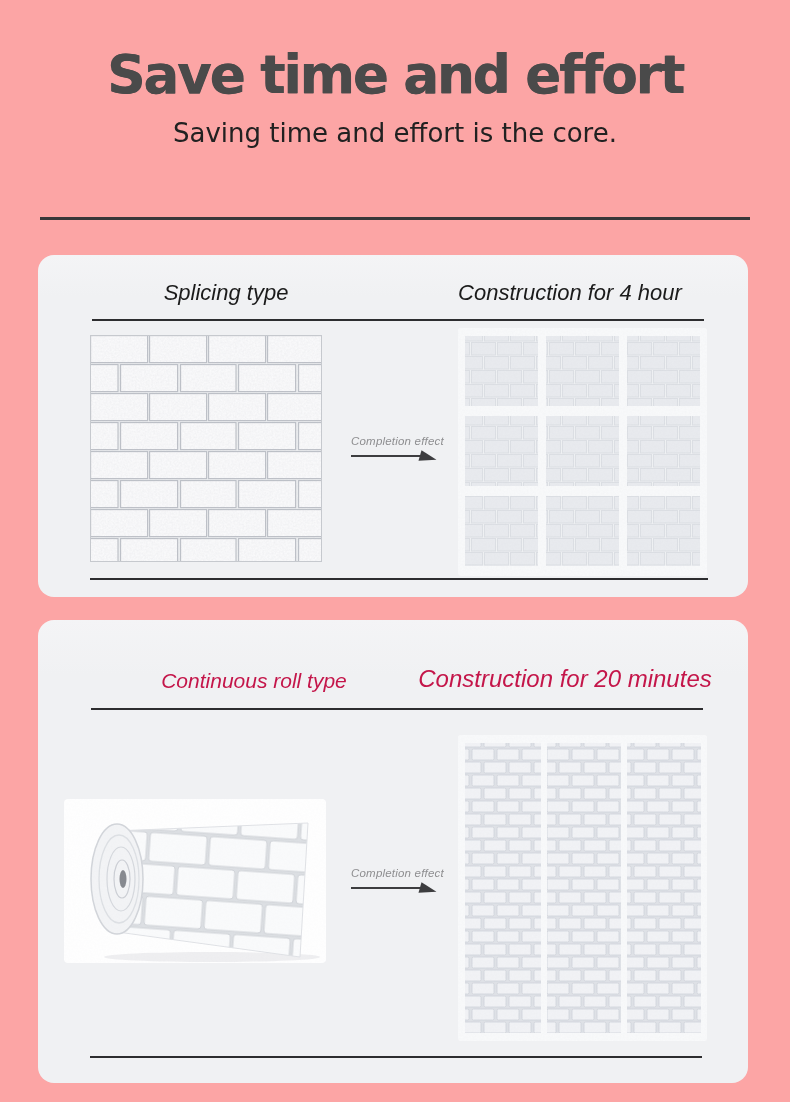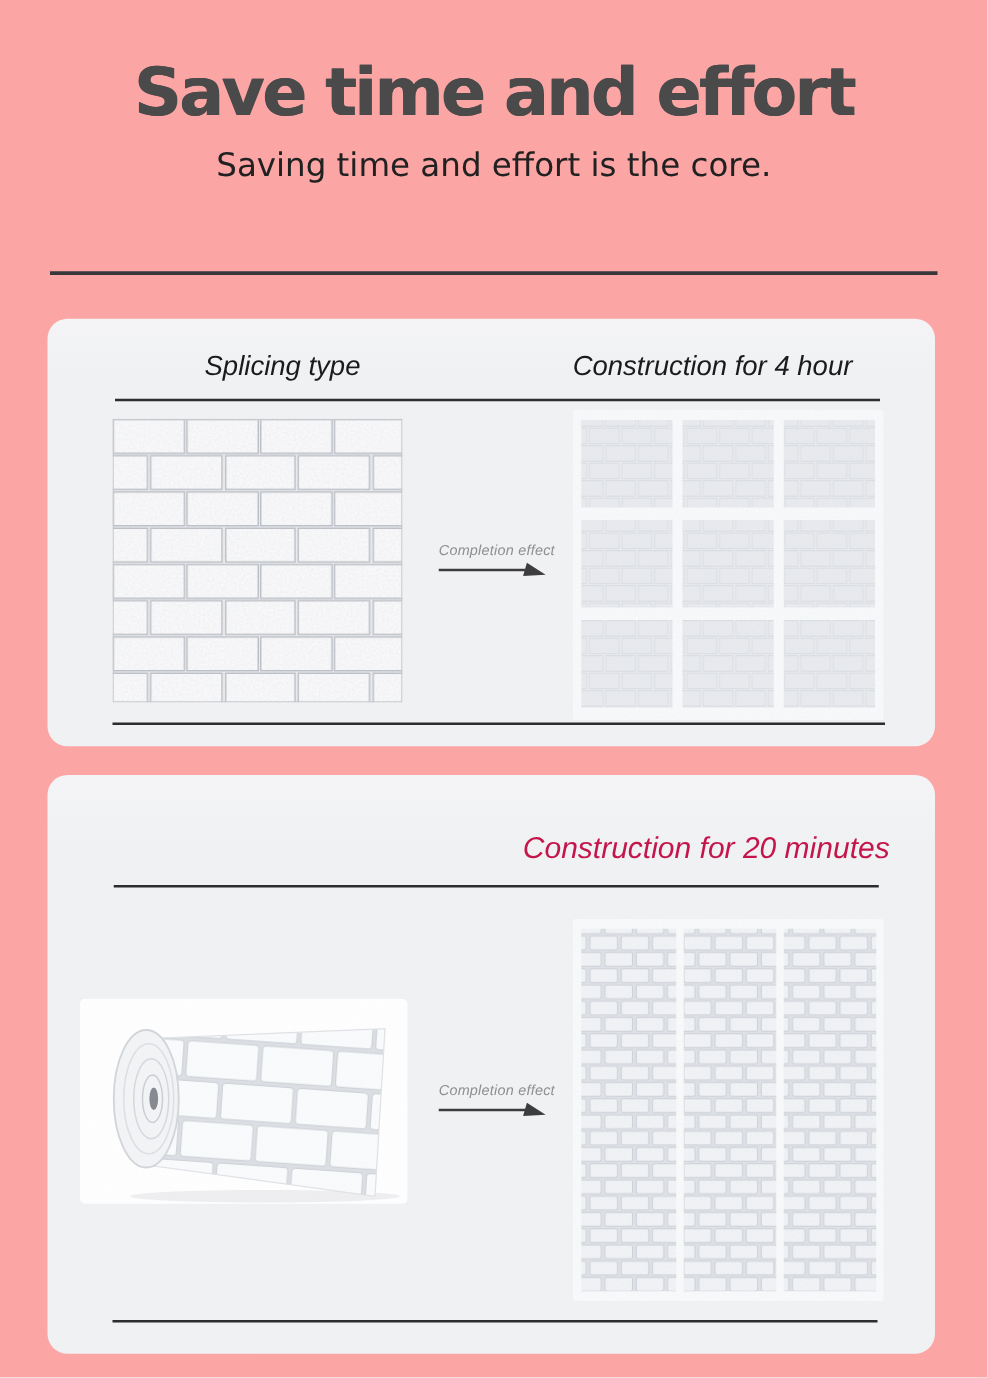--- a/index.html
+++ b/index.html
@@ -132,6 +132,7 @@
   </div>
 
   <div class="card" id="card-roll">
+    <div class="col-header red" style="left:216px;top:49px;font-size:21px;">Continuous roll type</div>
     <div class="col-header red" style="left:527px;top:45px;font-size:24px;">Construction for 20 minutes</div>
     <div class="rule rule-thin" style="left:53px;top:88px;width:612px;"></div>
     <div class="rule rule-thin" style="left:52px;top:436px;width:612px;"></div>

